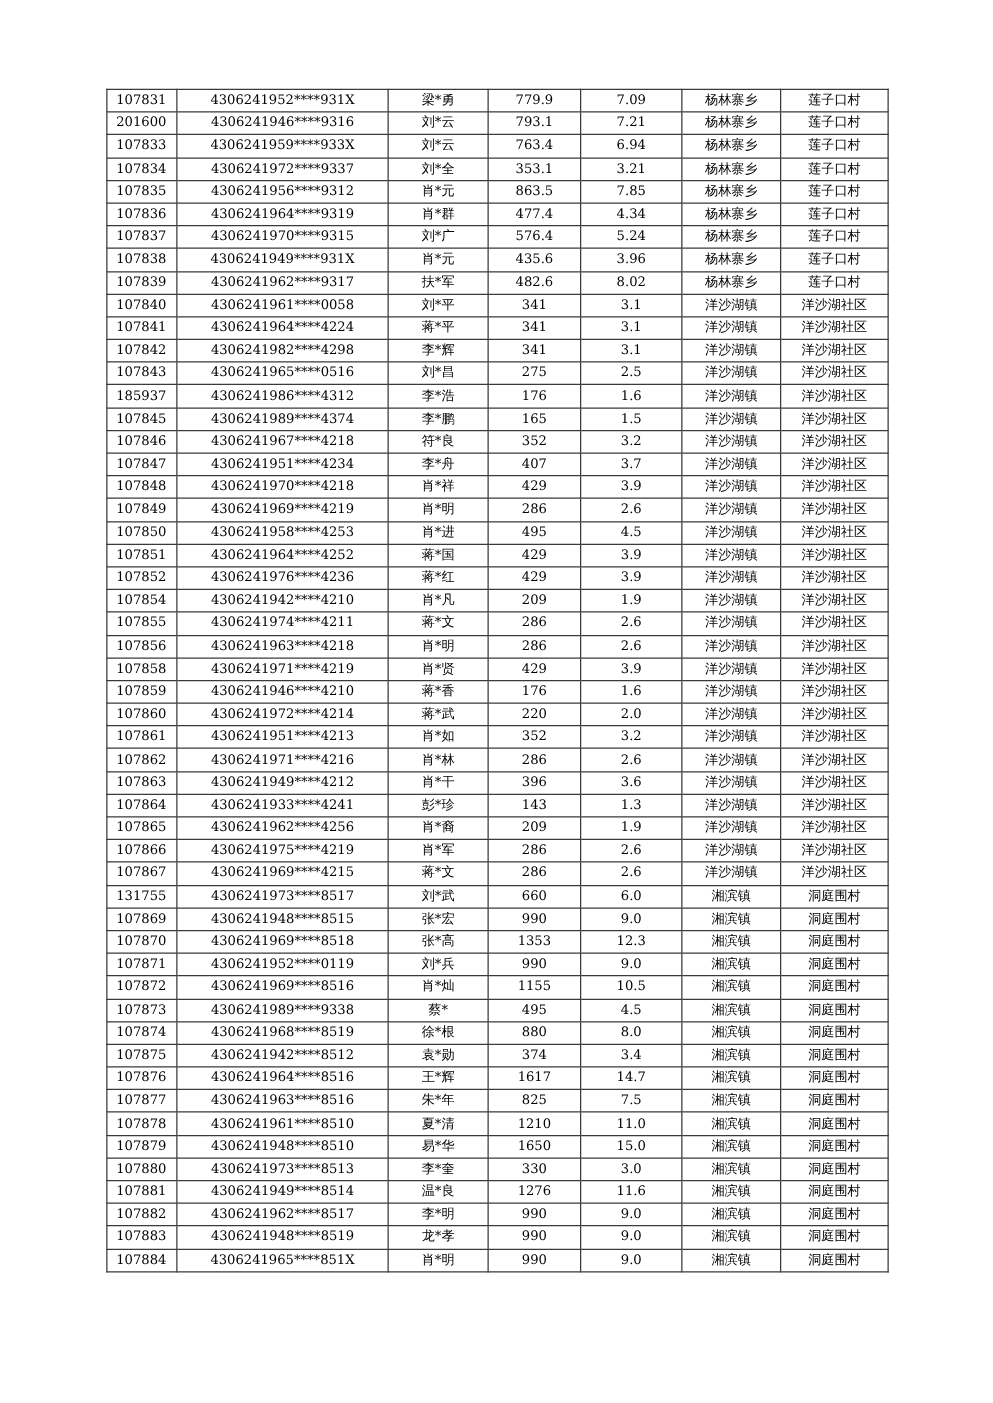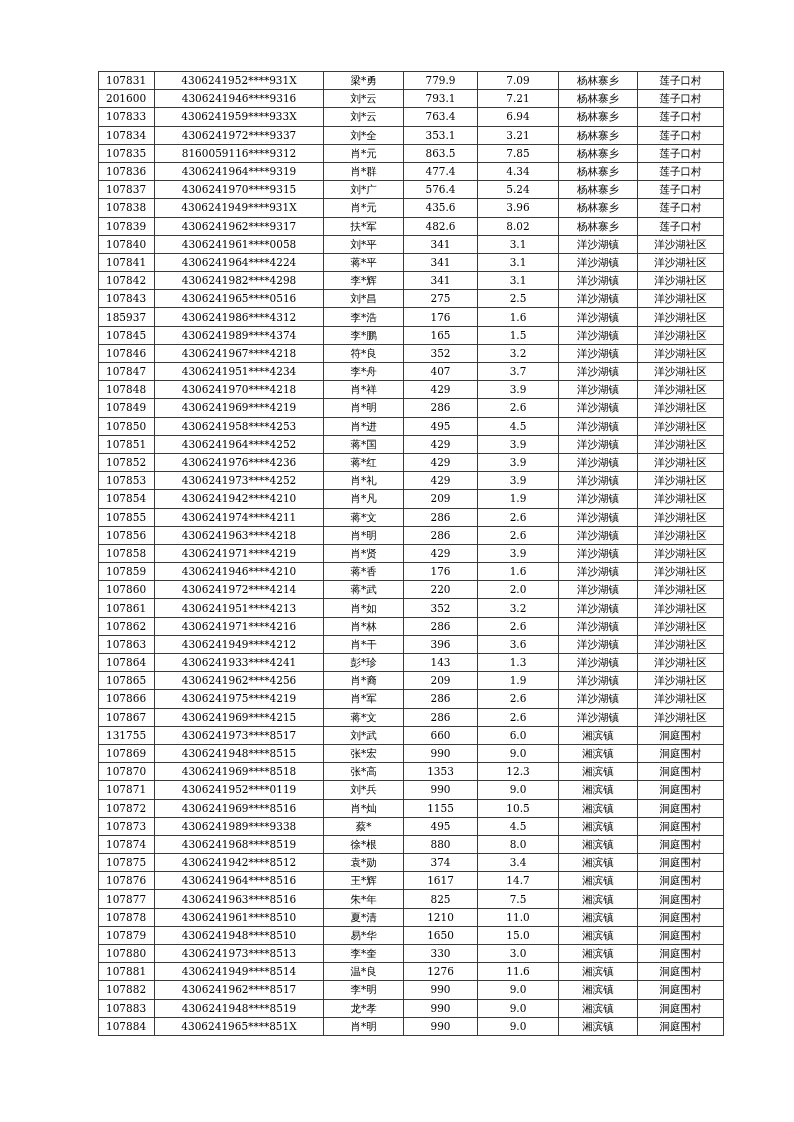--- a/index.html
+++ b/index.html
@@ -22,7 +22,7 @@
   }
   table.records {
     position: absolute;
-    left: 98px;
+    left: 85px;
     top: 71px;
     border-collapse: collapse;
     table-layout: fixed;

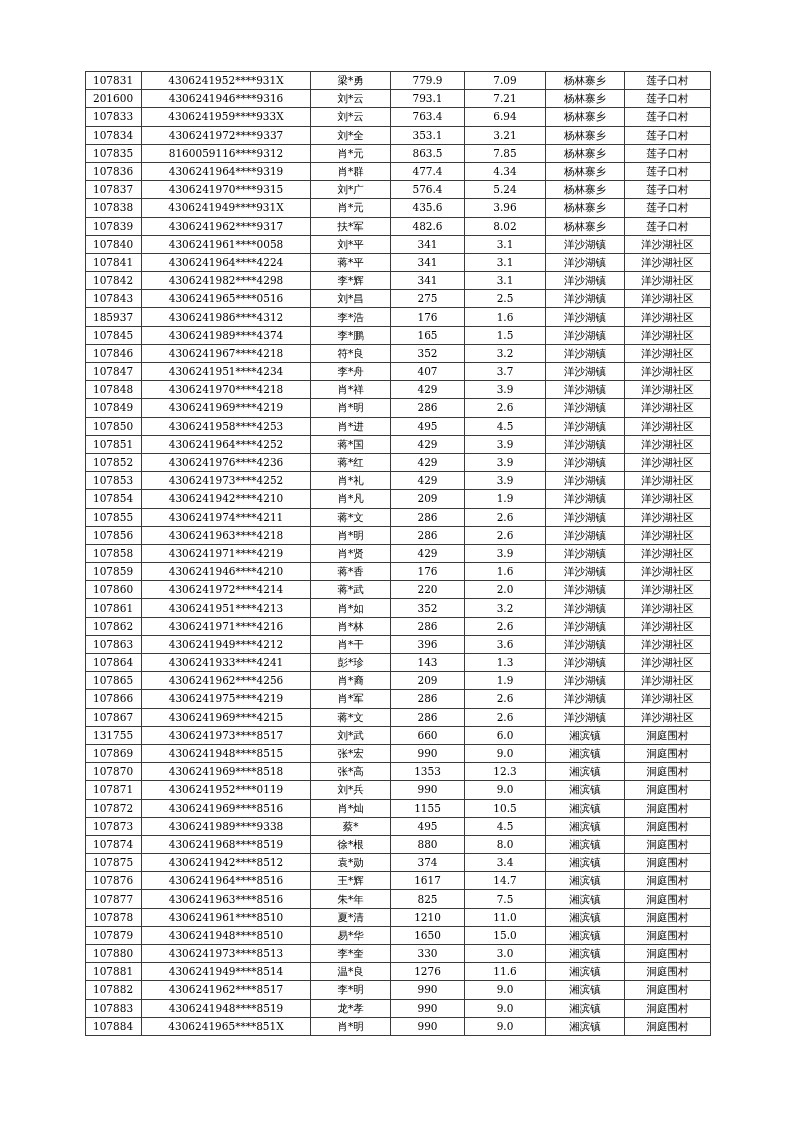--- a/index.html
+++ b/index.html
@@ -97,7 +97,7 @@
         </tr>
         <tr>
           <td class="col-seq">107835</td>
-          <td class="col-id_number">8160059116****9312</td>
+          <td class="col-id_number">4306241956****9312</td>
           <td class="col-name">肖*元</td>
           <td class="col-amount">863.5</td>
           <td class="col-rate">7.85</td>

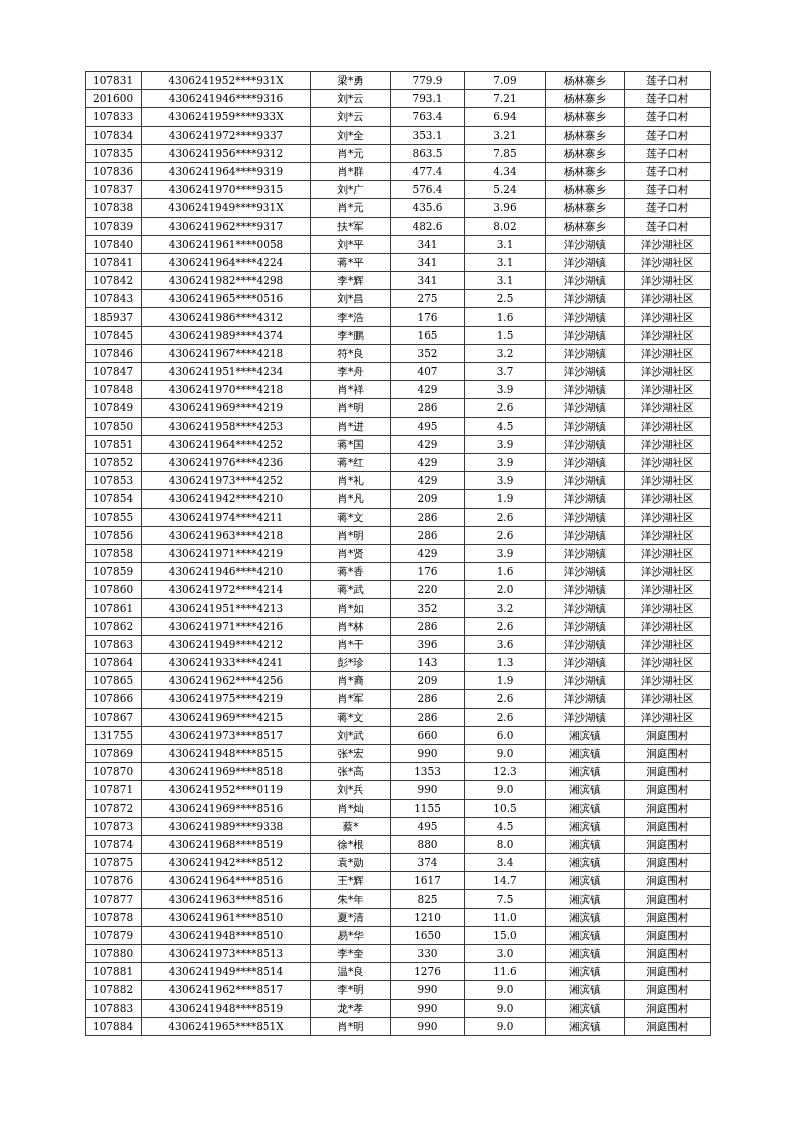--- a/index.html
+++ b/index.html
@@ -258,15 +258,6 @@
           <td class="col-village">洋沙湖社区</td>
         </tr>
         <tr>
-          <td class="col-seq">107853</td>
-          <td class="col-id_number">4306241973****4252</td>
-          <td class="col-name">肖*礼</td>
-          <td class="col-amount">429</td>
-          <td class="col-rate">3.9</td>
-          <td class="col-town">洋沙湖镇</td>
-          <td class="col-village">洋沙湖社区</td>
-        </tr>
-        <tr>
           <td class="col-seq">107854</td>
           <td class="col-id_number">4306241942****4210</td>
           <td class="col-name">肖*凡</td>

